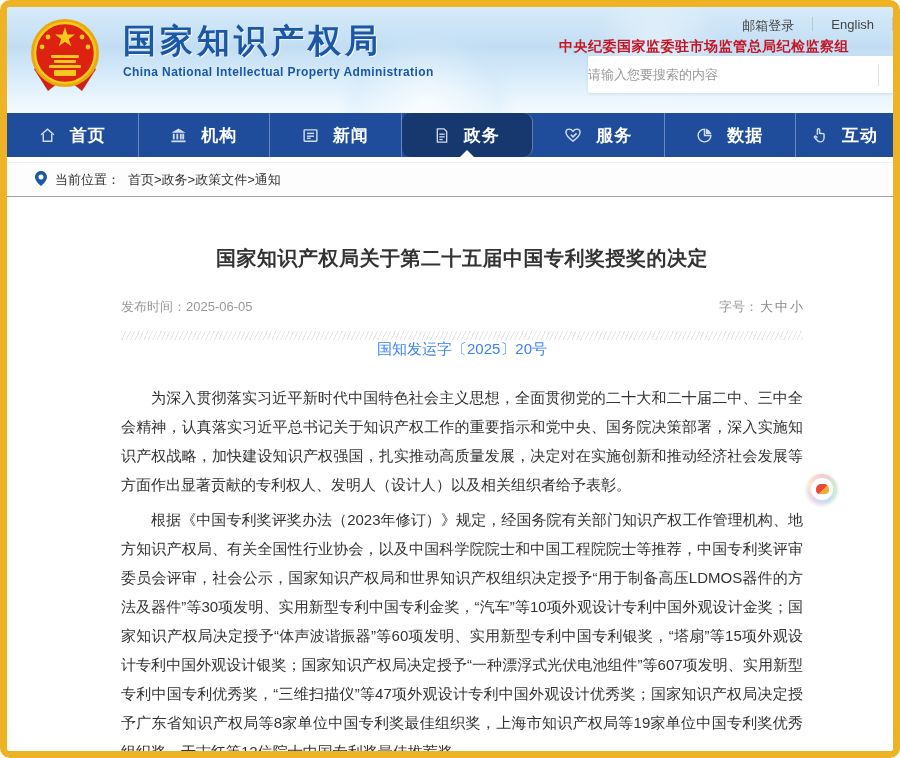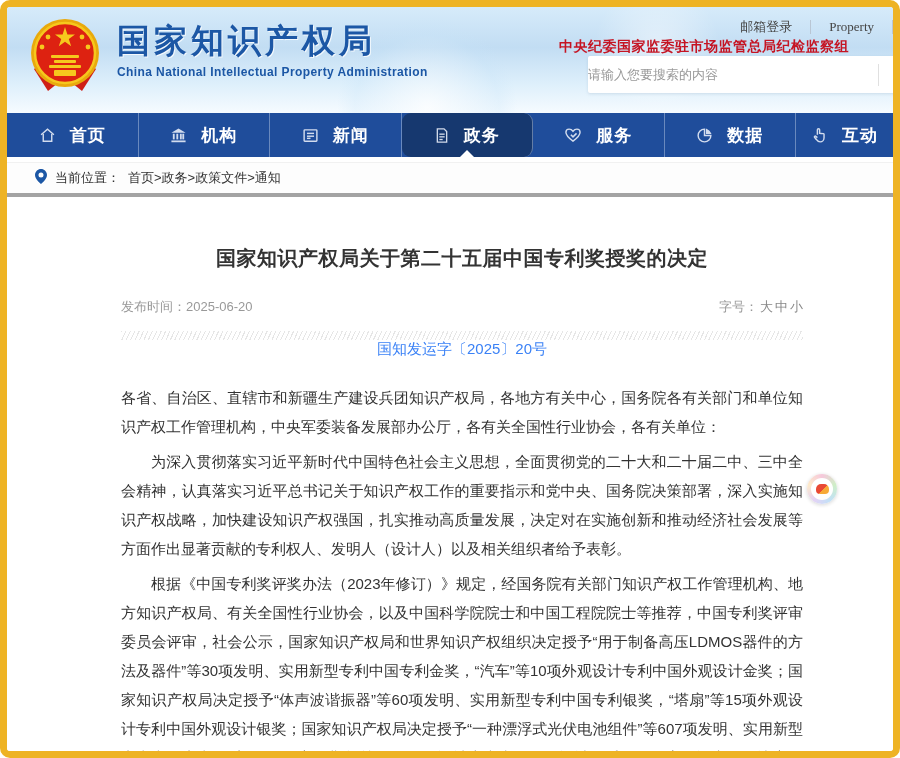--- a/index.html
+++ b/index.html
@@ -33,7 +33,7 @@
     letter-spacing: 2px; pointer-events: none;
   }
   .emblem { position: absolute; left: 21px; top: 10px; width: 74px; height: 80px; }
-  .brand { position: absolute; left: 110px; top: 14px; }
+  .brand { position: absolute; left: 116px; top: 14px; }
   .brand-cn {
     font-size: 33px; font-weight: bold; color: #1c57a5;
     letter-spacing: 4px; line-height: 40px;

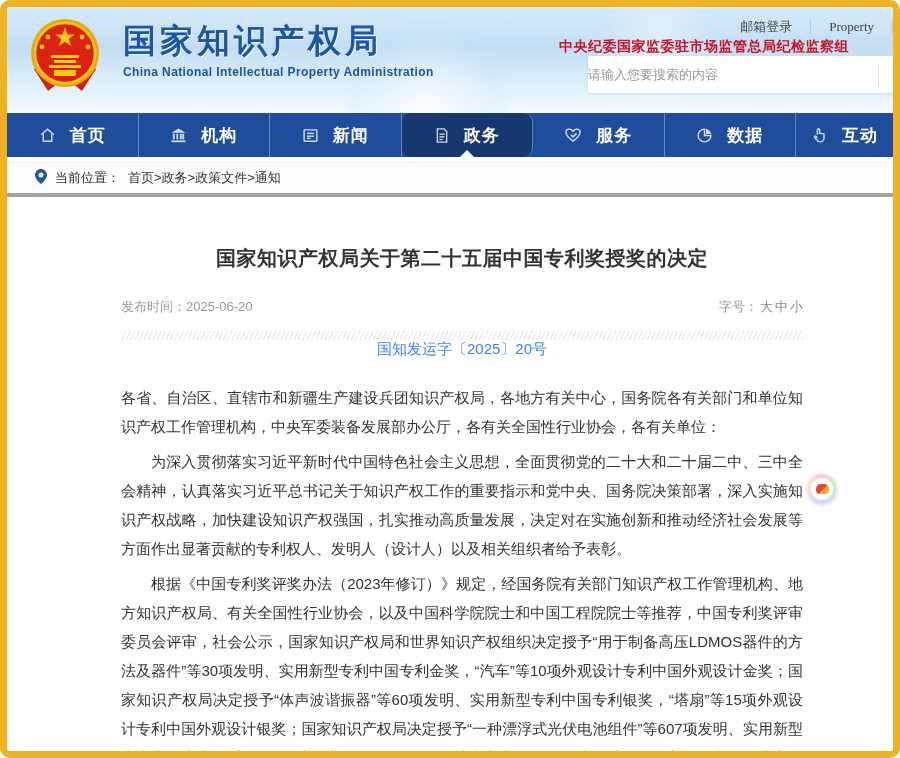--- a/index.html
+++ b/index.html
@@ -45,8 +45,8 @@
   }
   .top-links {
     position: absolute; top: 10px; right: 0;
-    display: flex; align-items: center; height: 20px;
-    font-size: 13px; color: #444; font-family: Liberation Serif, serif;
+    display: flex; height: 20px;
+    font-size: 13px; color: #444;
   }
   .top-links .tlink { padding: 0 18px; cursor: pointer; }
   .top-links .sep { width: 1px; height: 14px; background: #b9c6d4; }

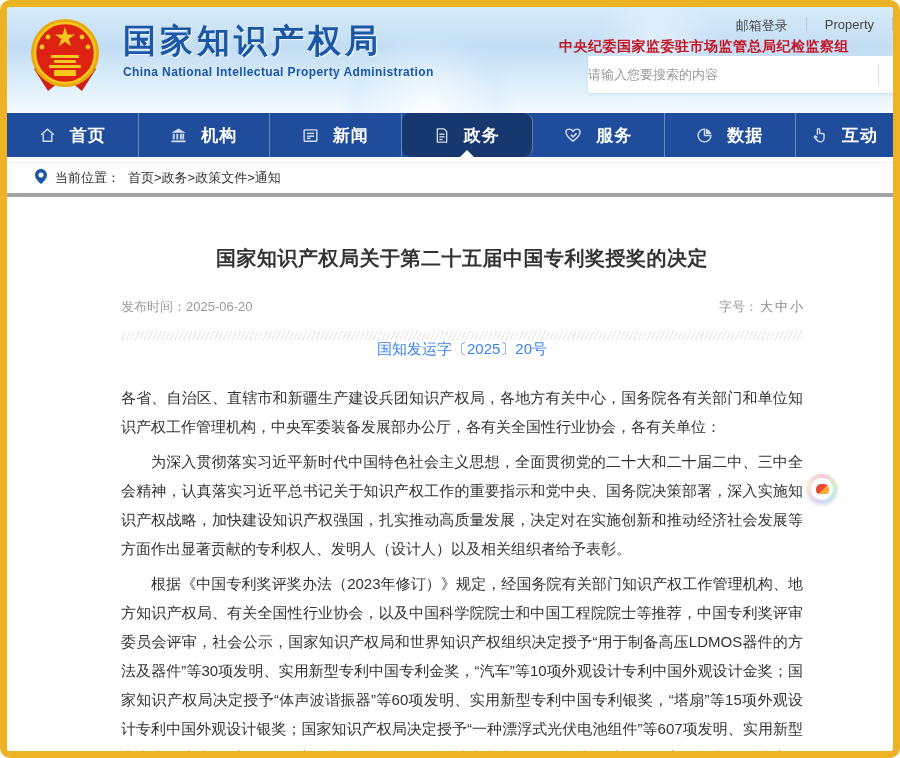--- a/index.html
+++ b/index.html
@@ -186,7 +186,7 @@
     <div class="top-links">
       <span class="tlink">邮箱登录</span>
       <span class="sep"></span>
-      <span class="tlink">Property</span>
+      <span class="tlink">English</span>
       <span class="sep"></span>
     </div>
 

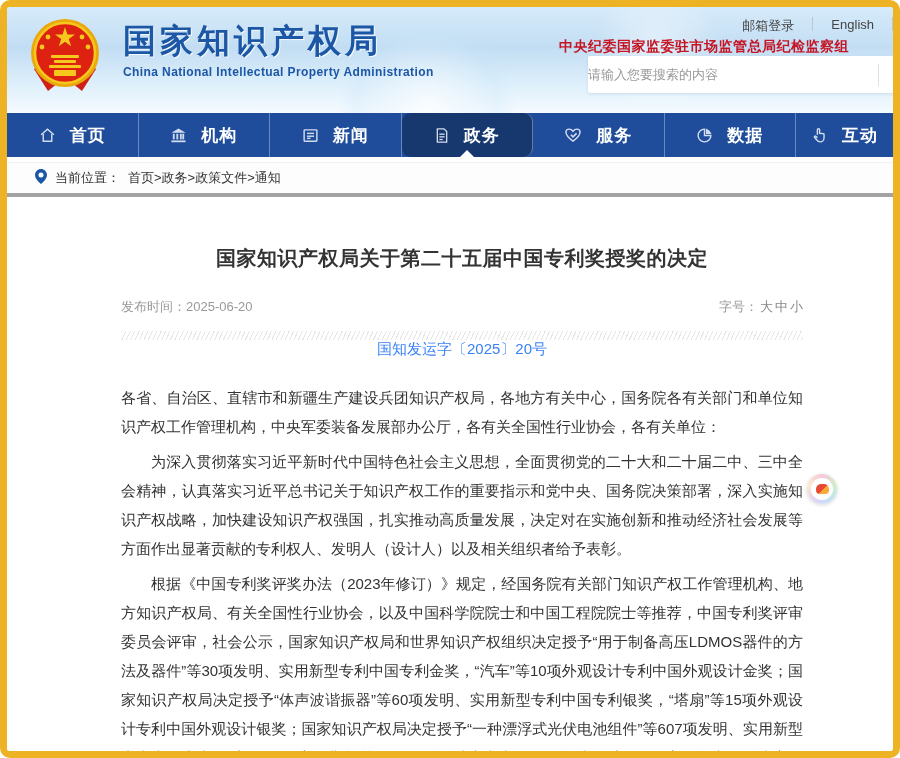--- a/index.html
+++ b/index.html
@@ -97,7 +97,7 @@
   .crumbbar {
     height: 35px; display: flex; align-items: center;
     background: #fdfdfd;
-    border-top: 1px solid #f1f1f1; border-bottom: 4px solid #a3a3a3;
+    border-top: 1px solid #f1f1f1; border-bottom: 1px solid #a3a3a3;
     padding-left: 28px; gap: 8px;
     font-size: 13px; color: #333;
   }

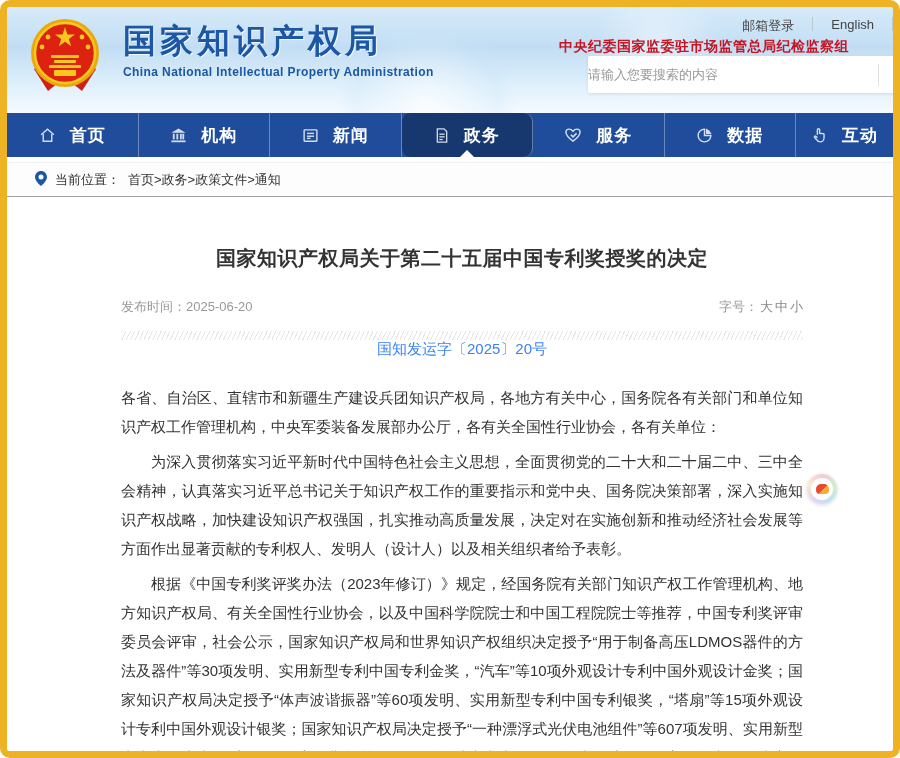--- a/index.html
+++ b/index.html
@@ -290,7 +290,7 @@
 
       <div class="meta-row">
         <div class="meta-left">
-          <span>发布时间：</span><span>2025-06-20</span>
+          <span>发布时间：</span><span>2025-06-05</span>
         </div>
         <div class="fontsize">
           <span>字号：</span>

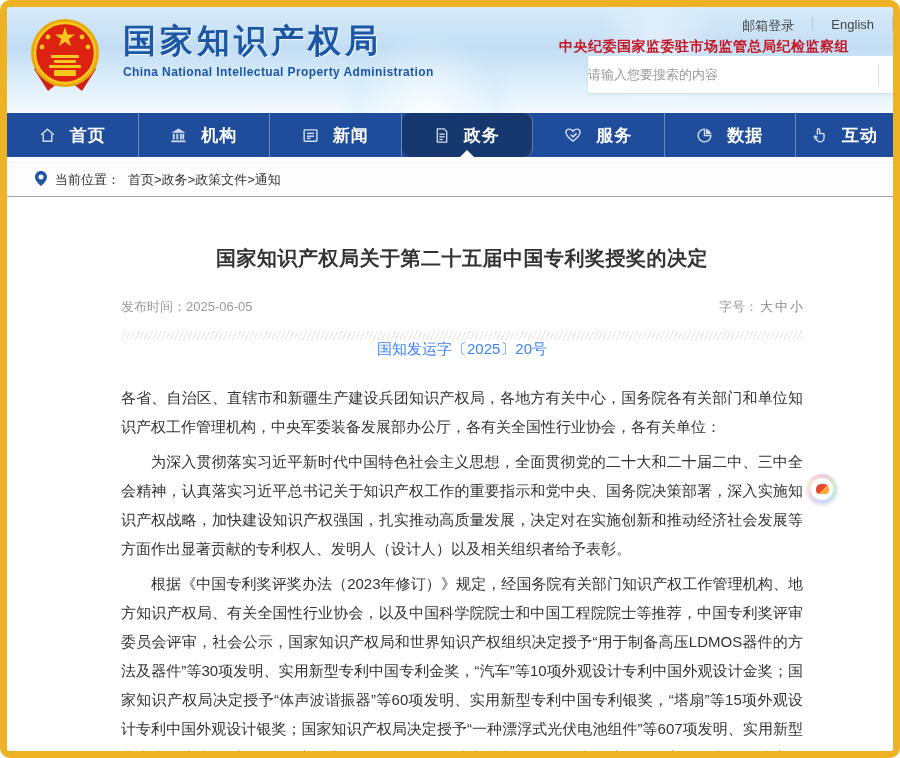--- a/index.html
+++ b/index.html
@@ -305,7 +305,6 @@
       <div class="doc-number">国知发运字〔2025〕20号</div>
 
       <div class="body-text">
-        <p>各省、自治区、直辖市和新疆生产建设兵团知识产权局，各地方有关中心，国务院各有关部门和单位知识产权工作管理机构，中央军委装备发展部办公厅，各有关全国性行业协会，各有关单位：</p>
         <p class="indent">为深入贯彻落实习近平新时代中国特色社会主义思想，全面贯彻党的二十大和二十届二中、三中全会精神，认真落实习近平总书记关于知识产权工作的重要指示和党中央、国务院决策部署，深入实施知识产权战略，加快建设知识产权强国，扎实推动高质量发展，决定对在实施创新和推动经济社会发展等方面作出显著贡献的专利权人、发明人（设计人）以及相关组织者给予表彰。</p>
         <p class="indent">根据《中国专利奖评奖办法（2023年修订）》规定，经国务院有关部门知识产权工作管理机构、地方知识产权局、有关全国性行业协会，以及中国科学院院士和中国工程院院士等推荐，中国专利奖评审委员会评审，社会公示，国家知识产权局和世界知识产权组织决定授予“用于制备高压LDMOS器件的方法及器件”等30项发明、实用新型专利中国专利金奖，“汽车”等10项外观设计专利中国外观设计金奖；国家知识产权局决定授予“体声波谐振器”等60项发明、实用新型专利中国专利银奖，“塔扇”等15项外观设计专利中国外观设计银奖；国家知识产权局决定授予“一种漂浮式光伏电池组件”等607项发明、实用新型专利中国专利优秀奖，“三维扫描仪”等47项外观设计专利中国外观设计优秀奖；国家知识产权局决定授予广东省知识产权局等8家单位中国专利奖最佳组织奖，上海市知识产权局等19家单位中国专利奖优秀组织奖，于吉红等12位院士中国专利奖最佳推荐奖。</p>
       </div>

